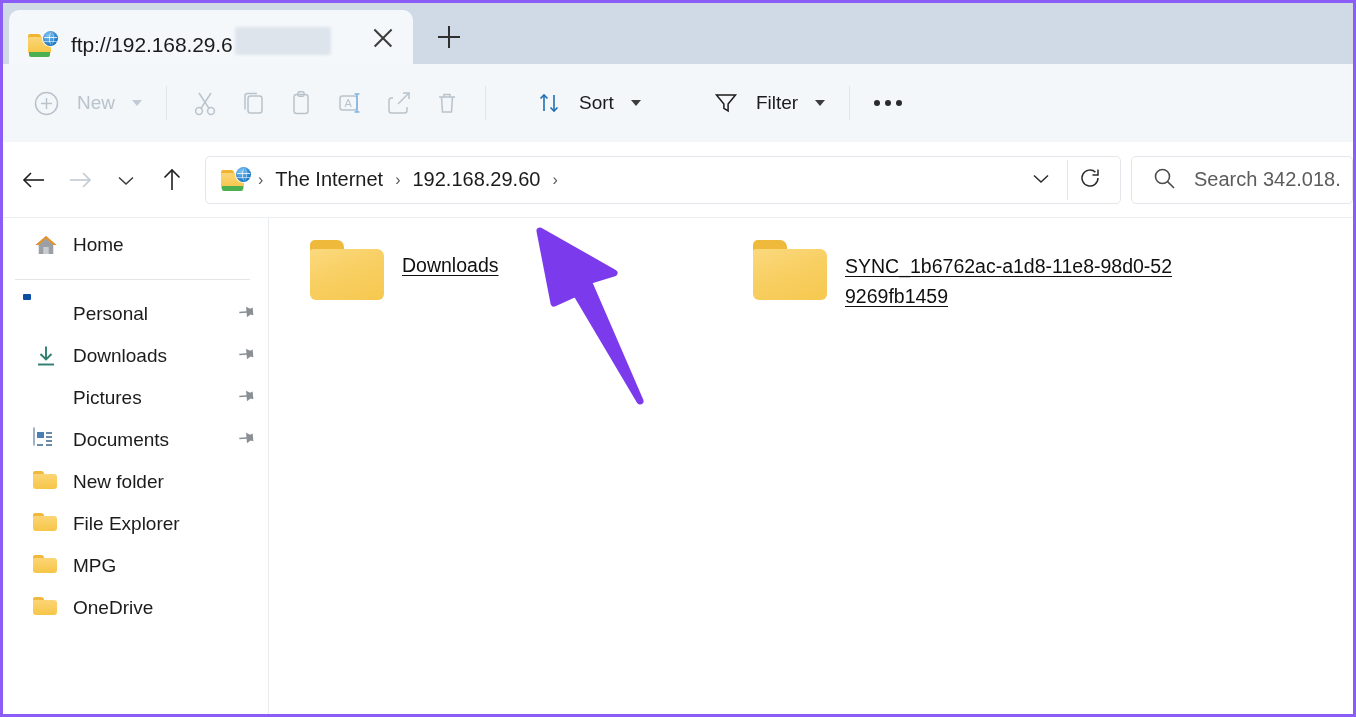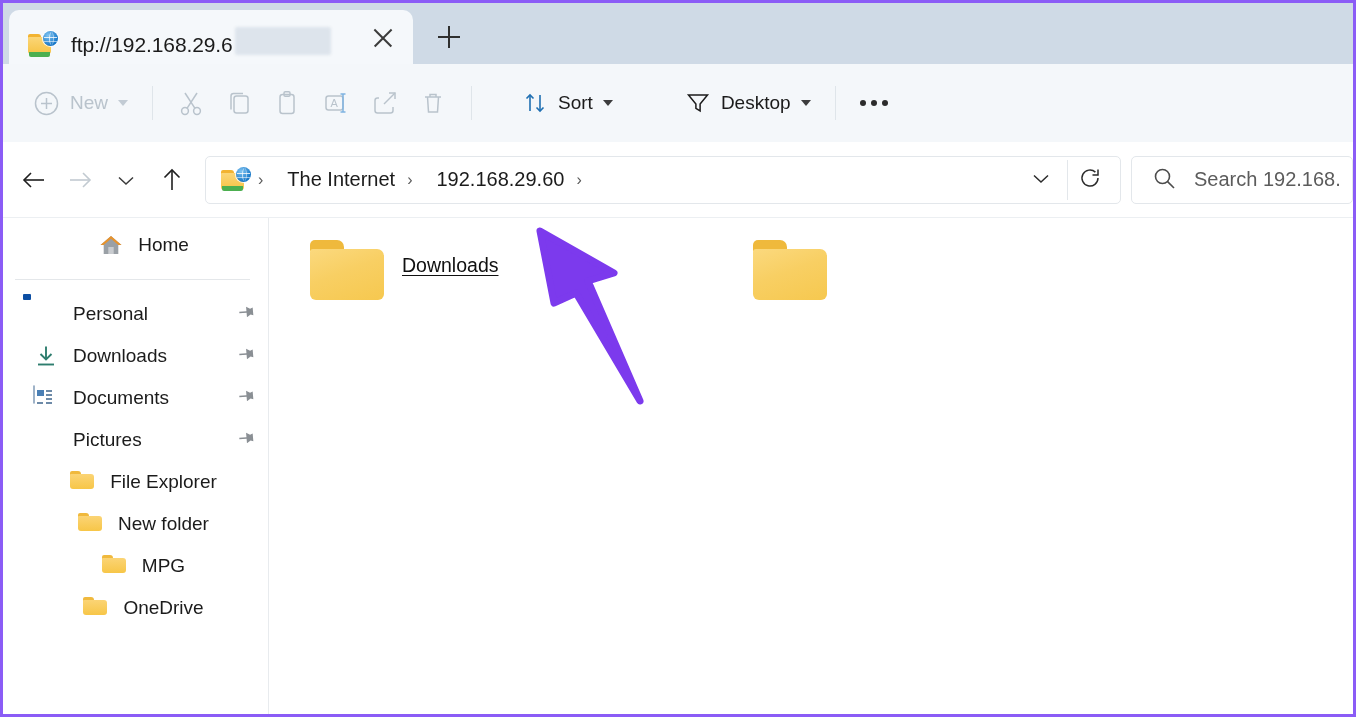--- a/index.html
+++ b/index.html
@@ -159,7 +159,7 @@
     height: 44px;
     padding: 0 10px;
     border-radius: 6px;
-    gap: 10px;
+    gap: 17px;
     color: #1b1b1b;
     font-size: 19px;
     white-space: nowrap;

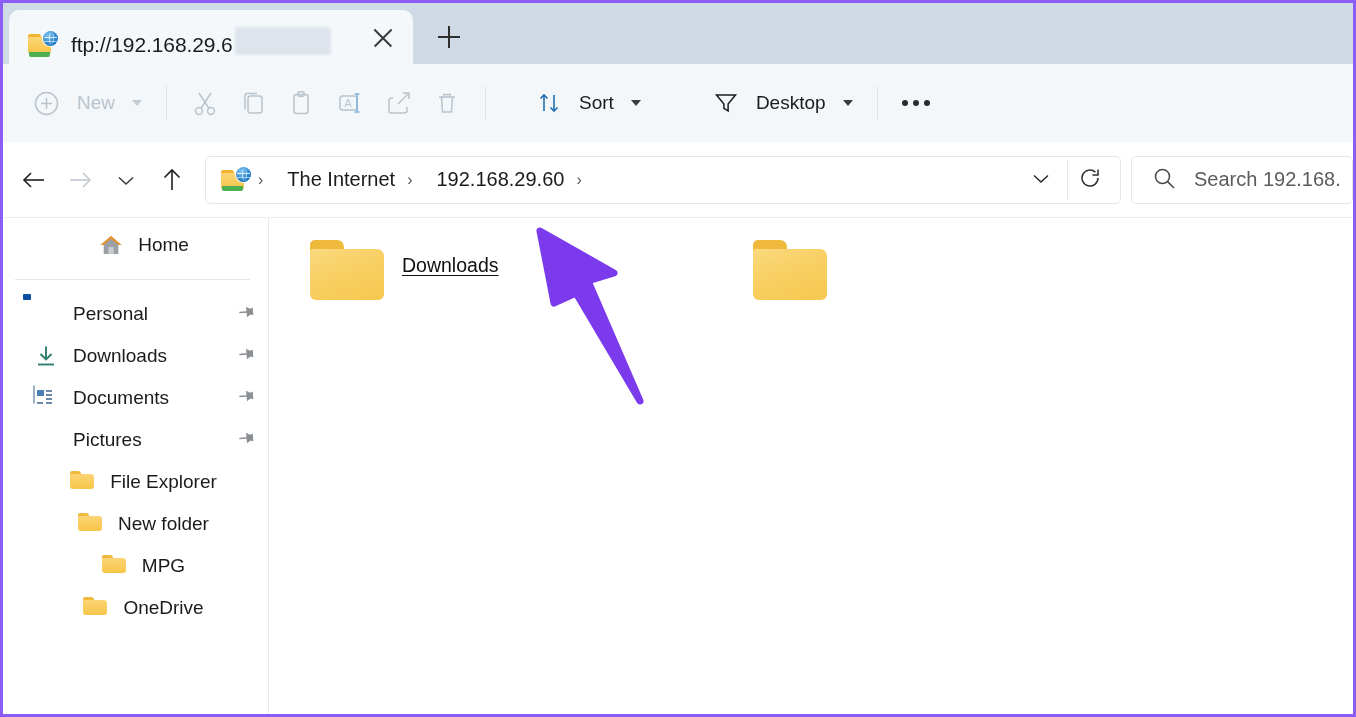--- a/index.html
+++ b/index.html
@@ -555,7 +555,7 @@
           <path d="M3.5 5h19l-7.4 9v7l-4.2-2.6V14z"></path>
         </svg>
       </span>
-      <span>Desktop</span>
+      <span>Filter</span>
       <span class="chev"></span>
     </div>
 

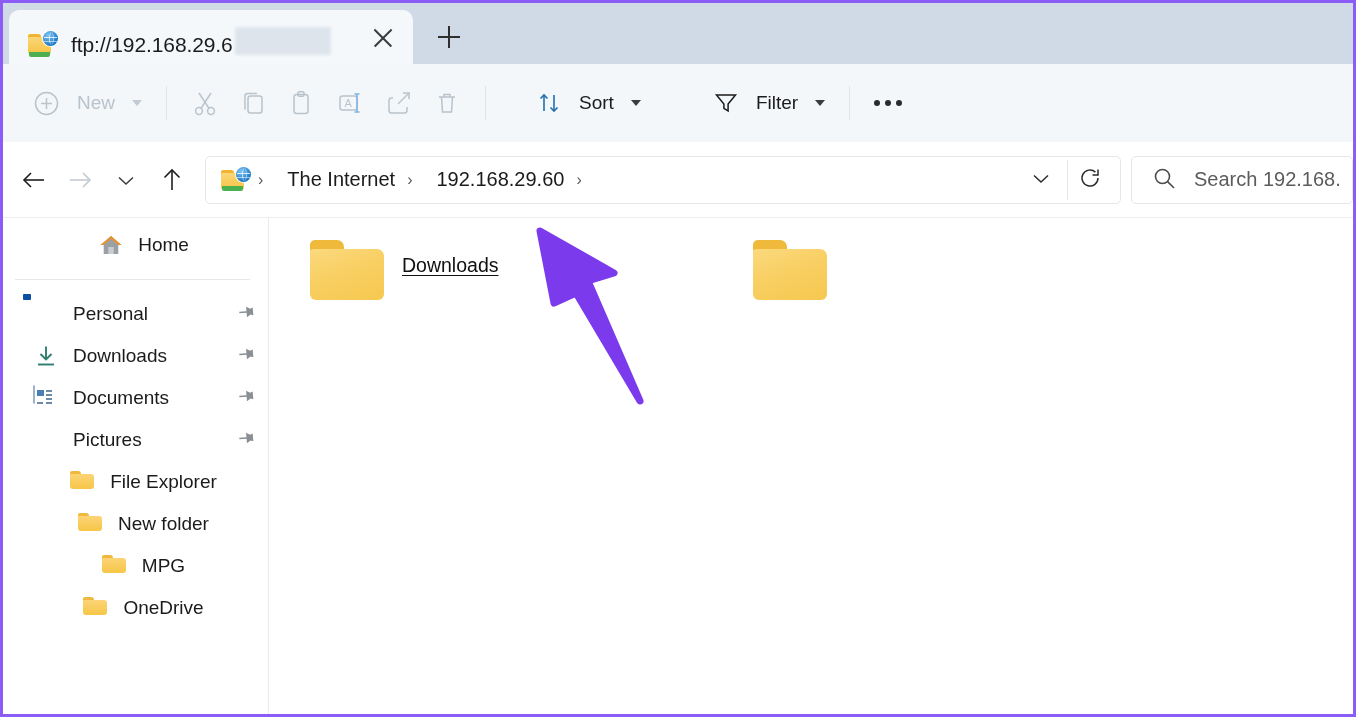--- a/index.html
+++ b/index.html
@@ -224,7 +224,6 @@
     color: #1b1b1b;
     padding: 4px 8px;
     white-space: nowrap;
-    margin-left: 12px;
   }
   .crumb-sep {
     font-size: 16px;

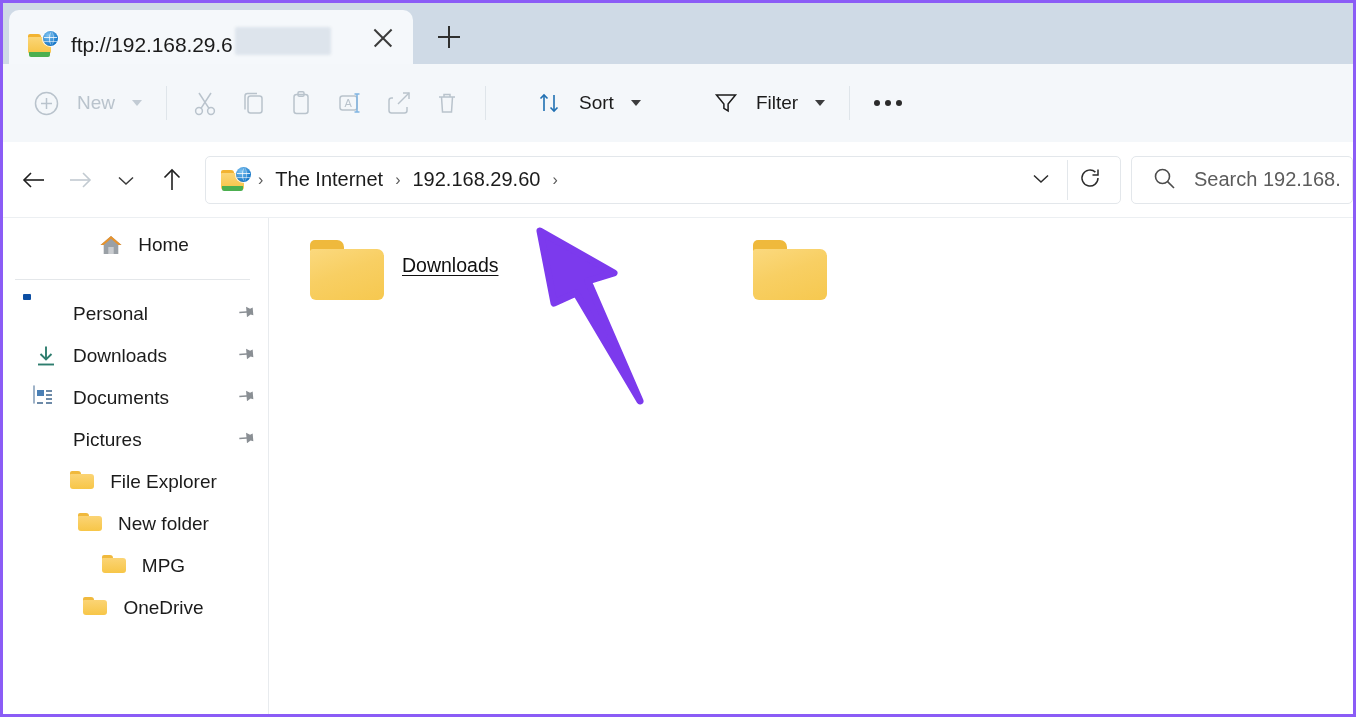--- a/index.html
+++ b/index.html
@@ -645,7 +645,7 @@
             <line x1="15.6" y1="15.6" x2="22" y2="22"></line>
         </svg>
       </span>
-      <span class="ph">Search 192.168.</span>
+      <span class="ph">Search 342.018.</span>
     </div>
   </div>
 

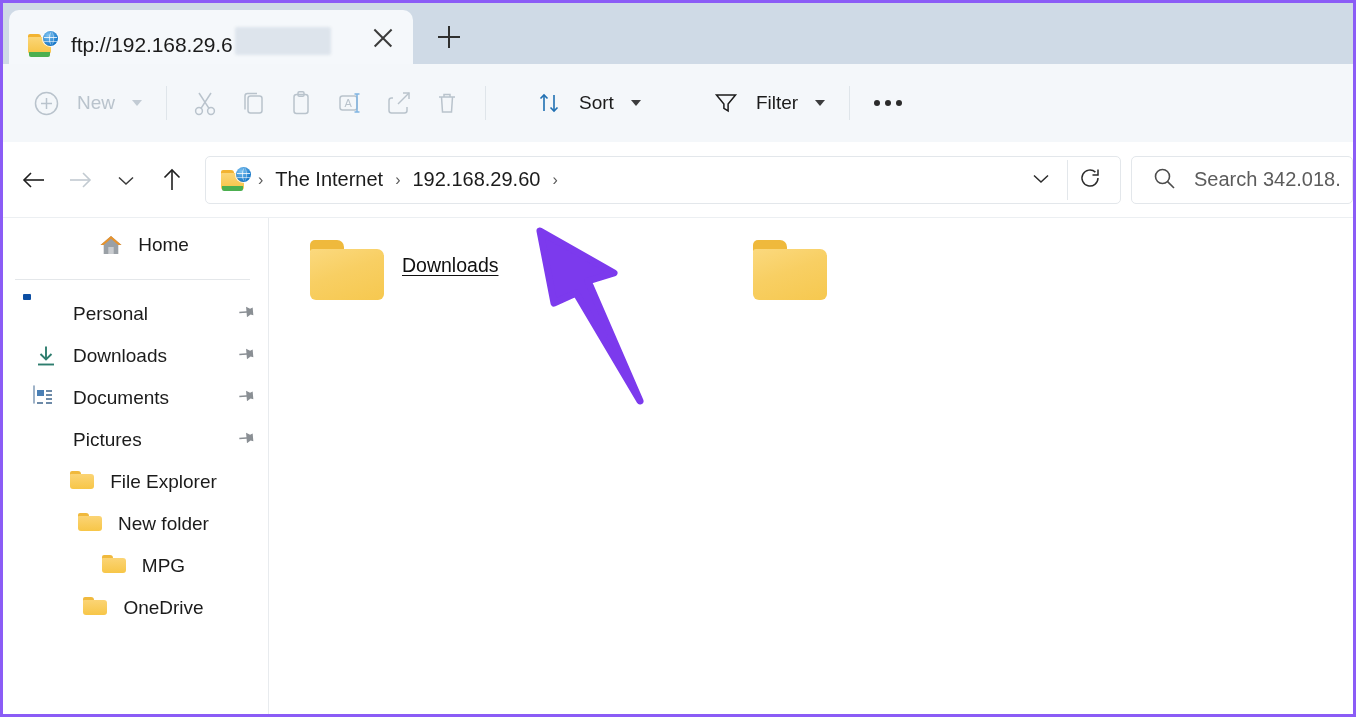--- a/index.html
+++ b/index.html
@@ -283,7 +283,6 @@
     padding: 0 14px 0 30px;
     gap: 14px;
     position: relative;
-    justify-content: center;
   }
   .navitem .label {
     font-size: 19px;

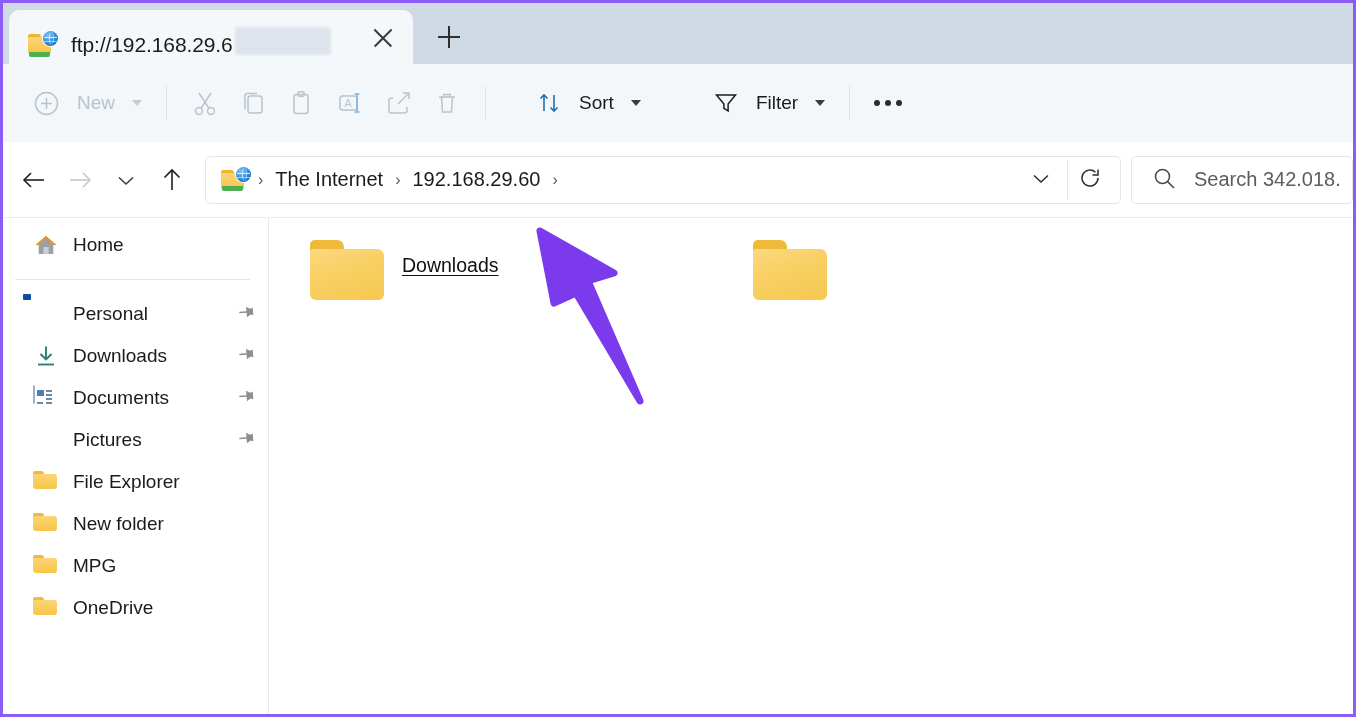--- a/index.html
+++ b/index.html
@@ -756,6 +756,7 @@
           <span class="bf-tab"></span>
             <span class="bf-body"></span>
         </span>
+        <span class="filelabel wrapped">SYNC_1b6762ac-a1d8-11e8-98d0-529269fb1459</span>
       </div>
 
     </div>

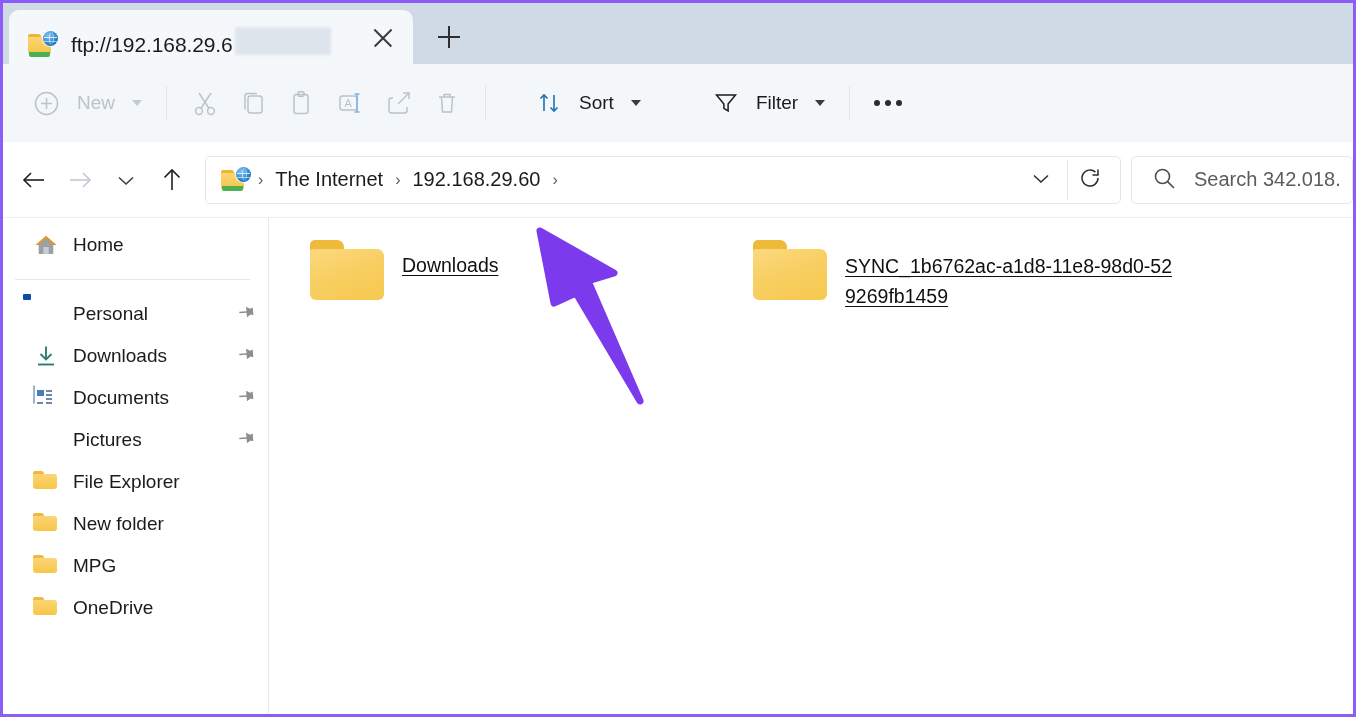--- a/index.html
+++ b/index.html
@@ -693,6 +693,16 @@
       </div>
 
       <div class="navitem">
+        <span class="ico"><span class="ic-pic"></span></span>
+        <span class="label">Pictures</span>
+        <span class="pin">
+          <svg width="20" height="20" viewBox="0 0 20 20" fill="#8a8f94">
+            <path d="M12.5 1.5 18 7l-2.6 1.2-1.1 4.3-3.2-3.2L6 14.4l-1-1 5.1-5.1-3.2-3.2L11.2 4z"></path>
+          </svg>
+        </span>
+      </div>
+
+      <div class="navitem">
         <span class="ico"><span class="ic-doc"></span></span>
         <span class="label">Documents</span>
         <span class="pin">
@@ -703,16 +713,6 @@
       </div>
 
       <div class="navitem">
-        <span class="ico"><span class="ic-pic"></span></span>
-        <span class="label">Pictures</span>
-        <span class="pin">
-          <svg width="20" height="20" viewBox="0 0 20 20" fill="#8a8f94">
-            <path d="M12.5 1.5 18 7l-2.6 1.2-1.1 4.3-3.2-3.2L6 14.4l-1-1 5.1-5.1-3.2-3.2L11.2 4z"></path>
-          </svg>
-        </span>
-      </div>
-
-      <div class="navitem">
         <span class="ico">
           <span class="ic-folder"><span class="tab2"></span><span class="bd"></span></span>
         </span>

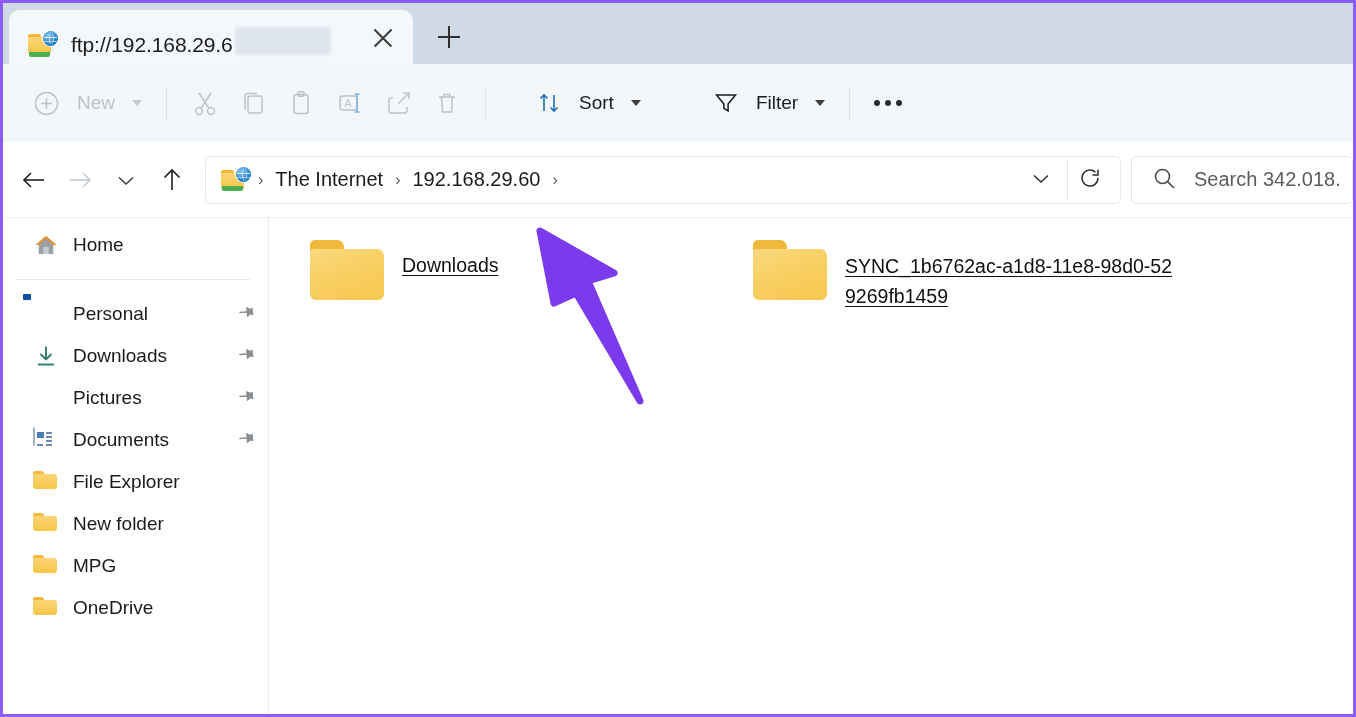--- a/index.html
+++ b/index.html
@@ -716,14 +716,14 @@
         <span class="ico">
           <span class="ic-folder"><span class="tab2"></span><span class="bd"></span></span>
         </span>
-        <span class="label">File Explorer</span>
+        <span class="label">New folder</span>
       </div>
 
       <div class="navitem">
         <span class="ico">
           <span class="ic-folder"><span class="tab2"></span><span class="bd"></span></span>
         </span>
-        <span class="label">New folder</span>
+        <span class="label">File Explorer</span>
       </div>
 
       <div class="navitem">

